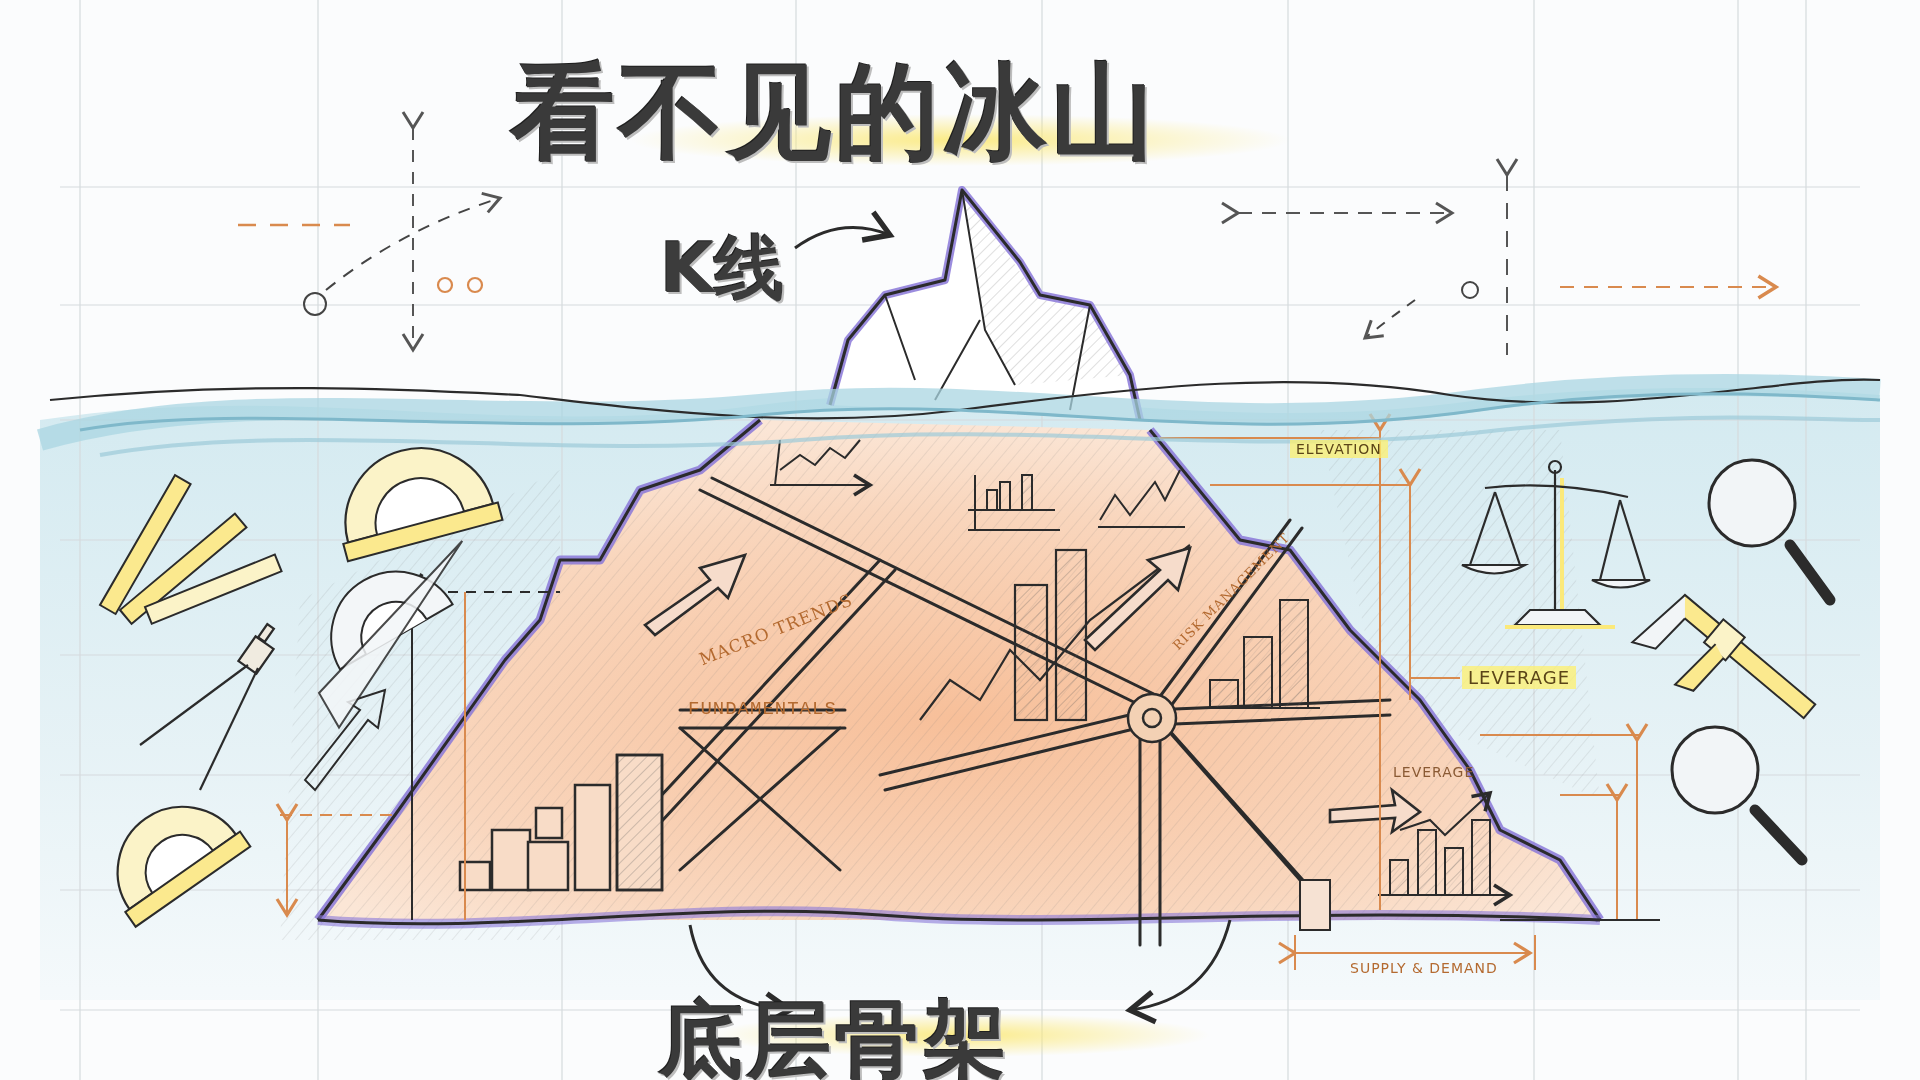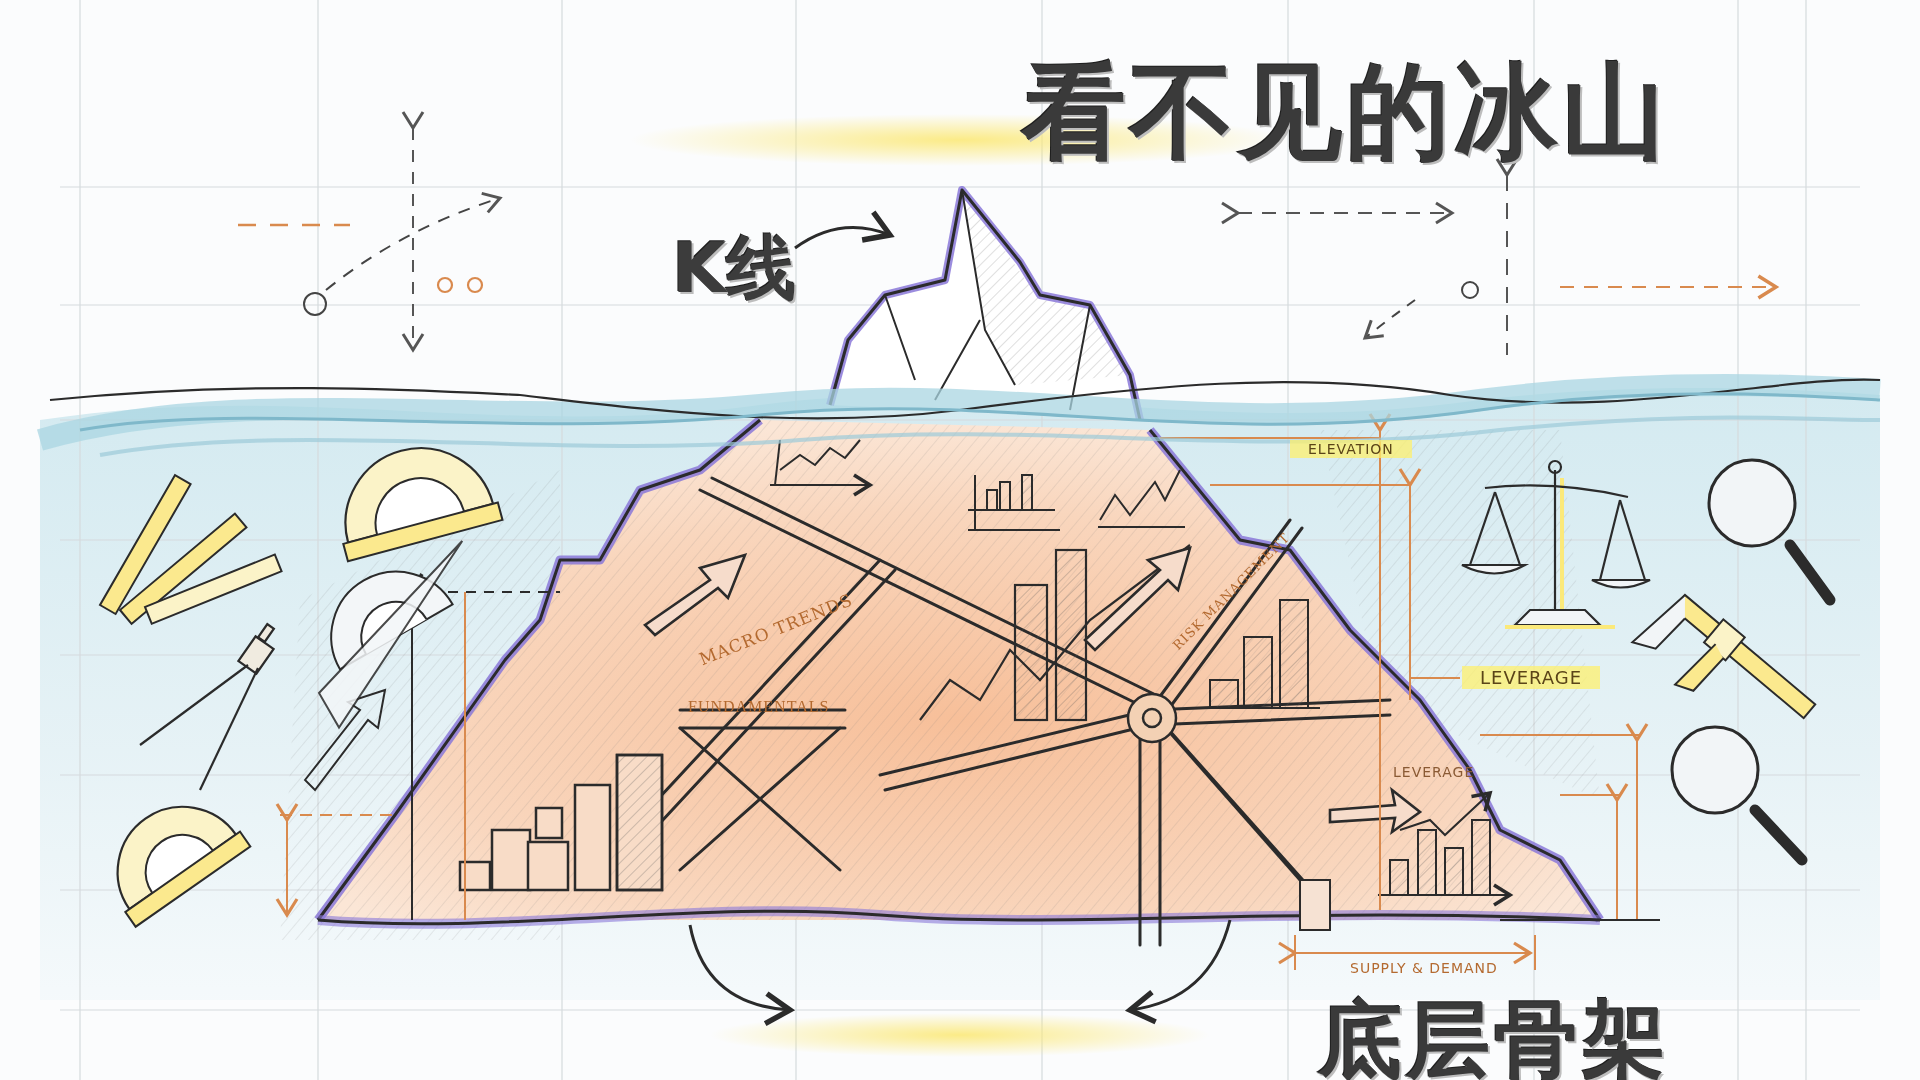--- a/index.html
+++ b/index.html
@@ -10,7 +10,7 @@
   }
   #canvas { position: absolute; left: 0; top: 0; width: 1920px; height: 1080px; }
   .title {
-    position: absolute; left: 0; width: 1670px; text-align: right;
+    position: absolute; left: 0; width: 1670px; text-align: center;
     font-family: "DejaVu Sans", sans-serif; font-weight: bold;
     color: #3a3a3a; letter-spacing: 4px;
     text-shadow: 2px 2px 0 #bdbdbd, -1px -1px 0 #1f1f1f;

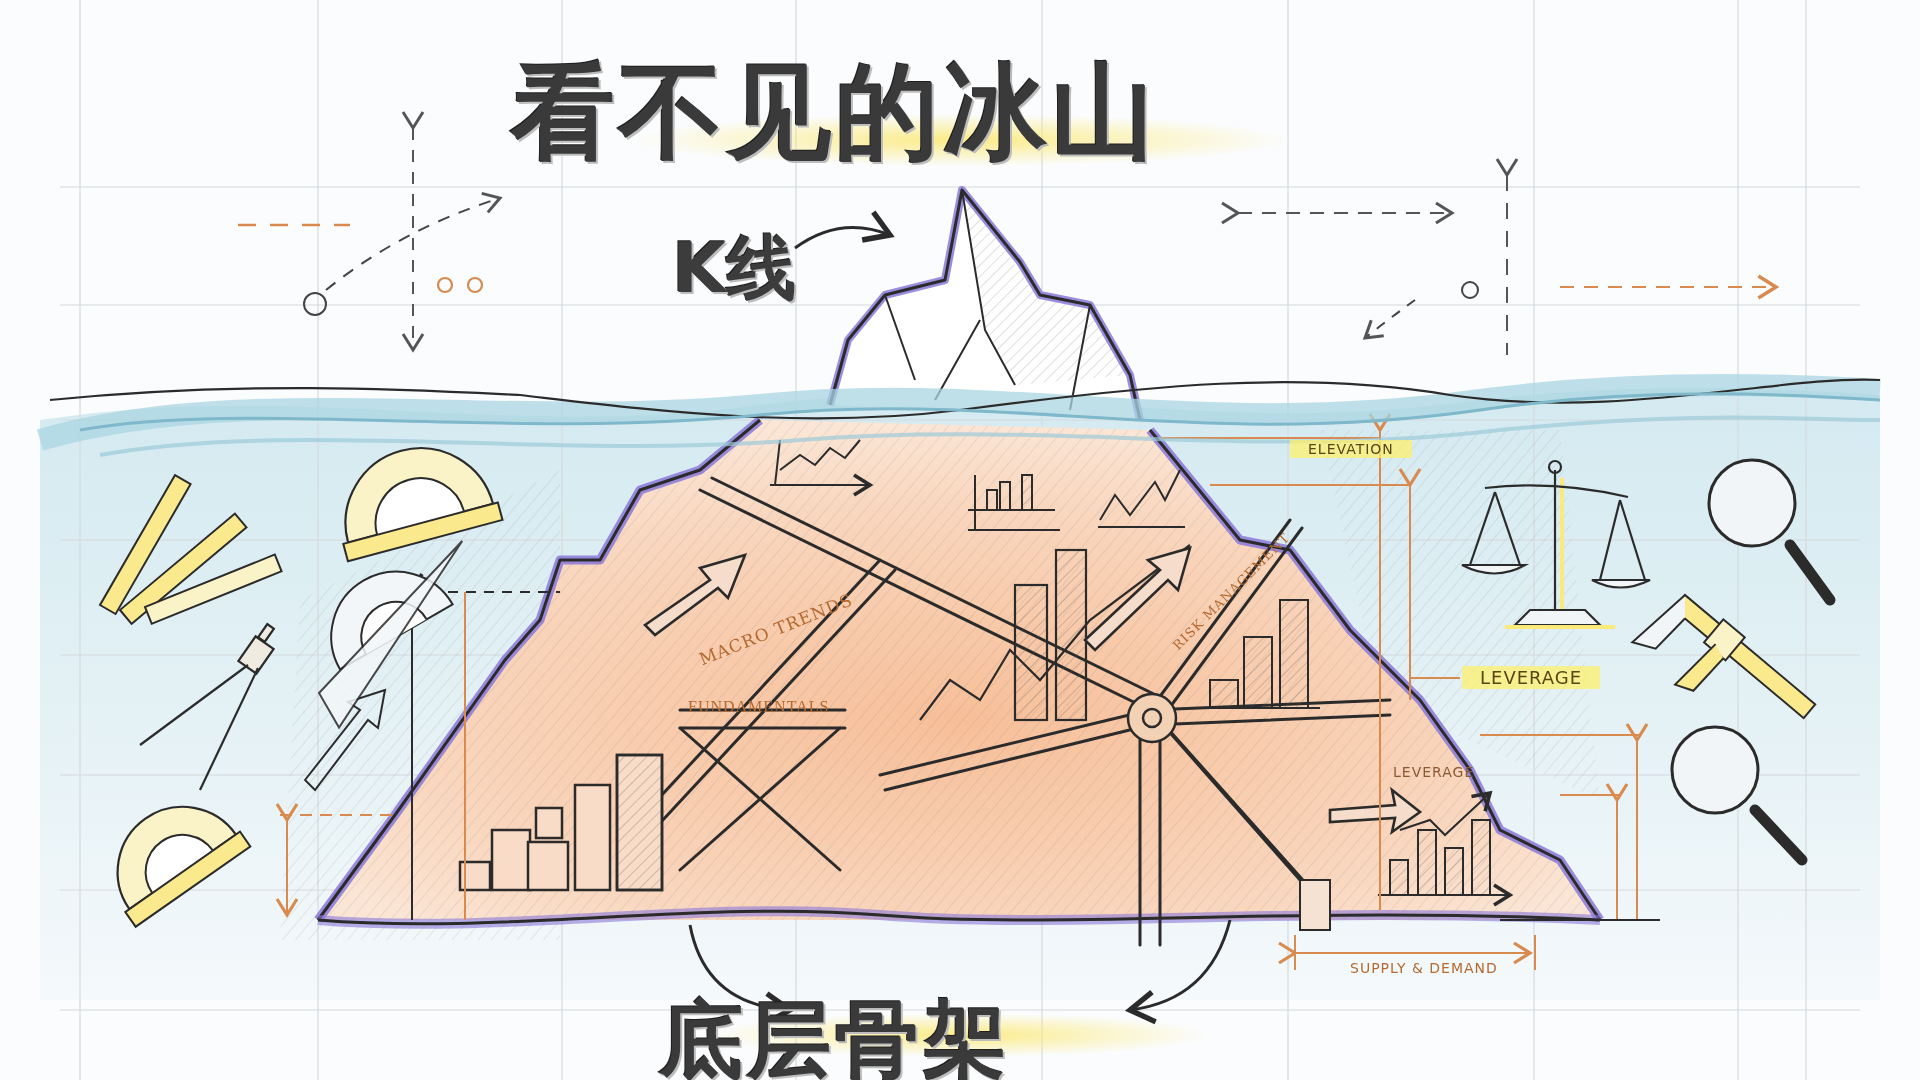--- a/index.html
+++ b/index.html
@@ -21,7 +21,6 @@
     position: absolute; left: 660px; top: 222px; font-size: 70px; font-weight: bold;
     color: #3c3c3c; text-shadow: 2px 2px 0 #bdbdbd, -1px -1px 0 #1f1f1f;
     font-family: "DejaVu Sans", sans-serif;
-    margin-left: 12px;
   }
   .tag {
     position: absolute; font-family: "DejaVu Sans", sans-serif;

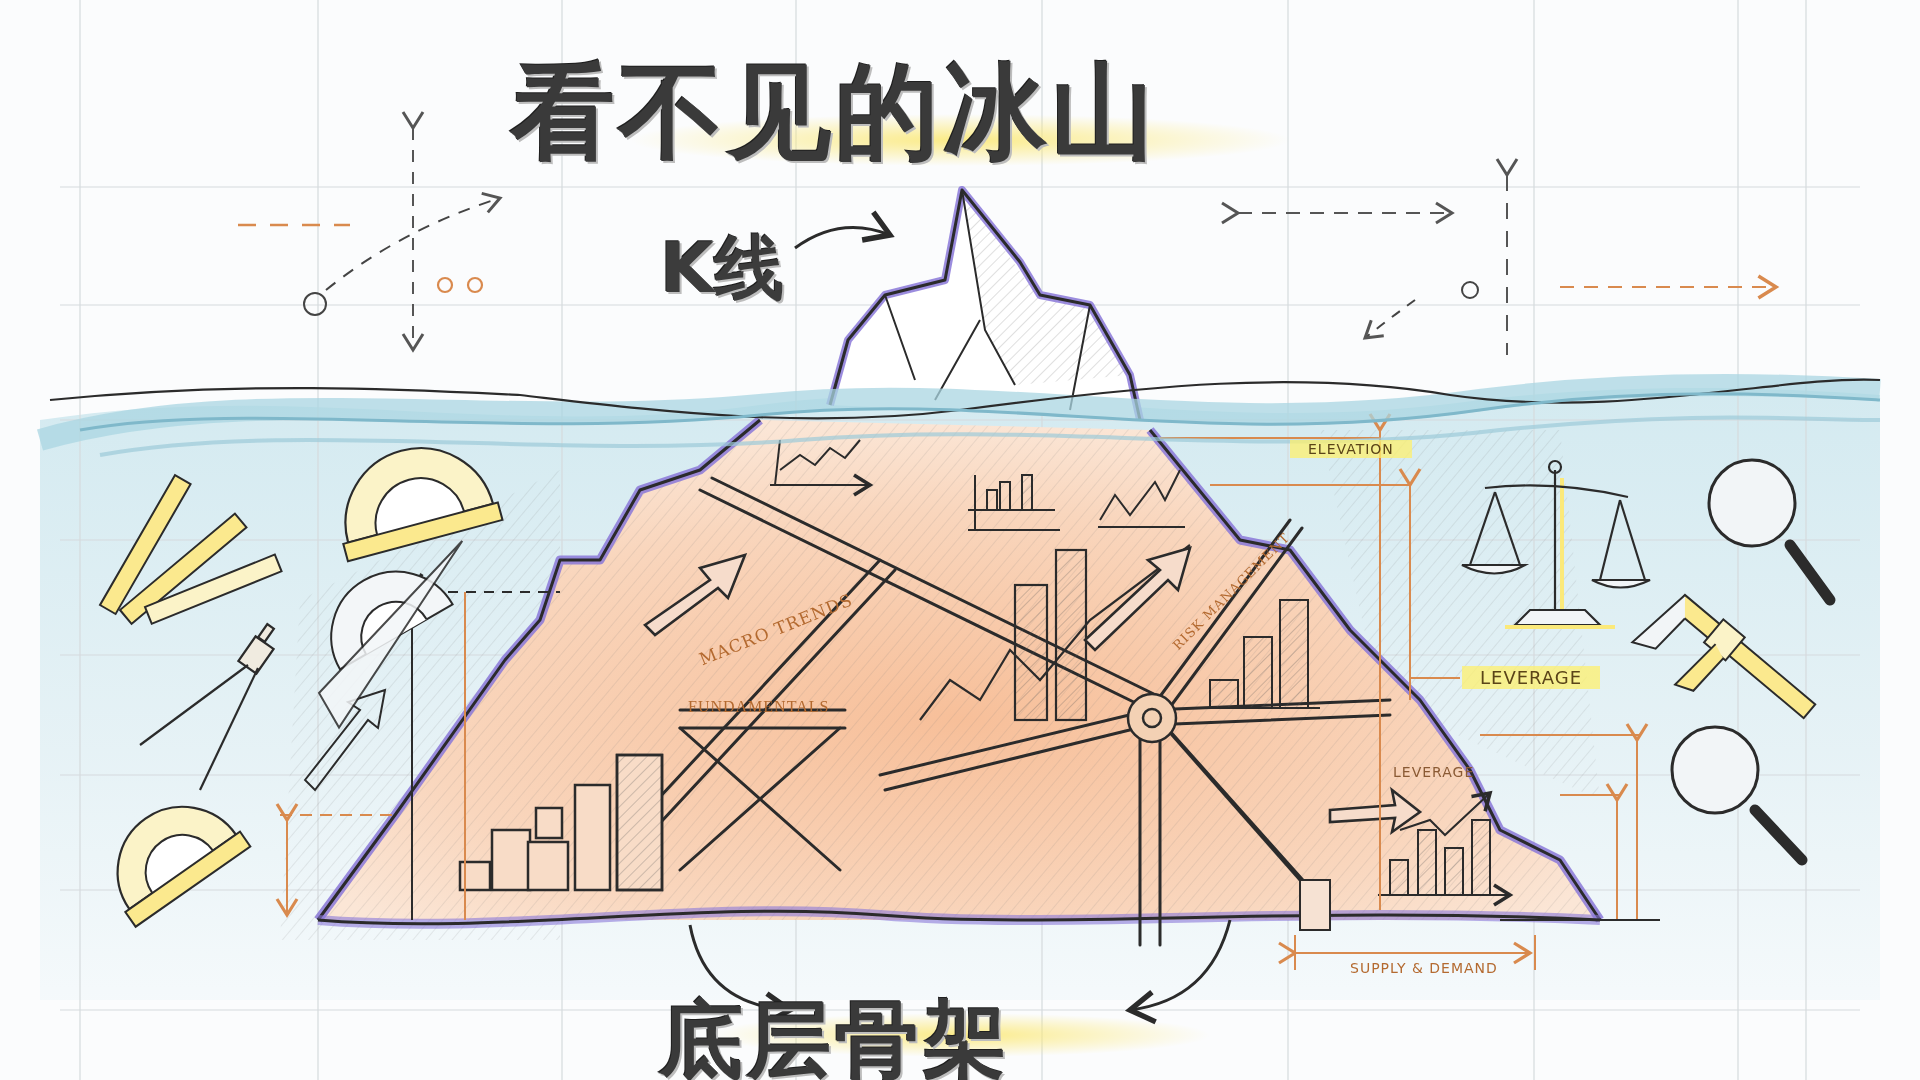--- a/index.html
+++ b/index.html
@@ -26,7 +26,7 @@
     position: absolute; font-family: "DejaVu Sans", sans-serif;
     color: #b46a30; letter-spacing: 1px; white-space: nowrap;
   }
-  .tag.hl { background: rgba(253, 240, 110, 0.75); padding: 1px 18px; color: #5a4418; }
+  .tag.hl { background: rgba(253, 240, 110, 0.75); padding: 1px 6px; color: #5a4418; }
   .tag.rot { transform-origin: left center; }
 </style>
 </head>

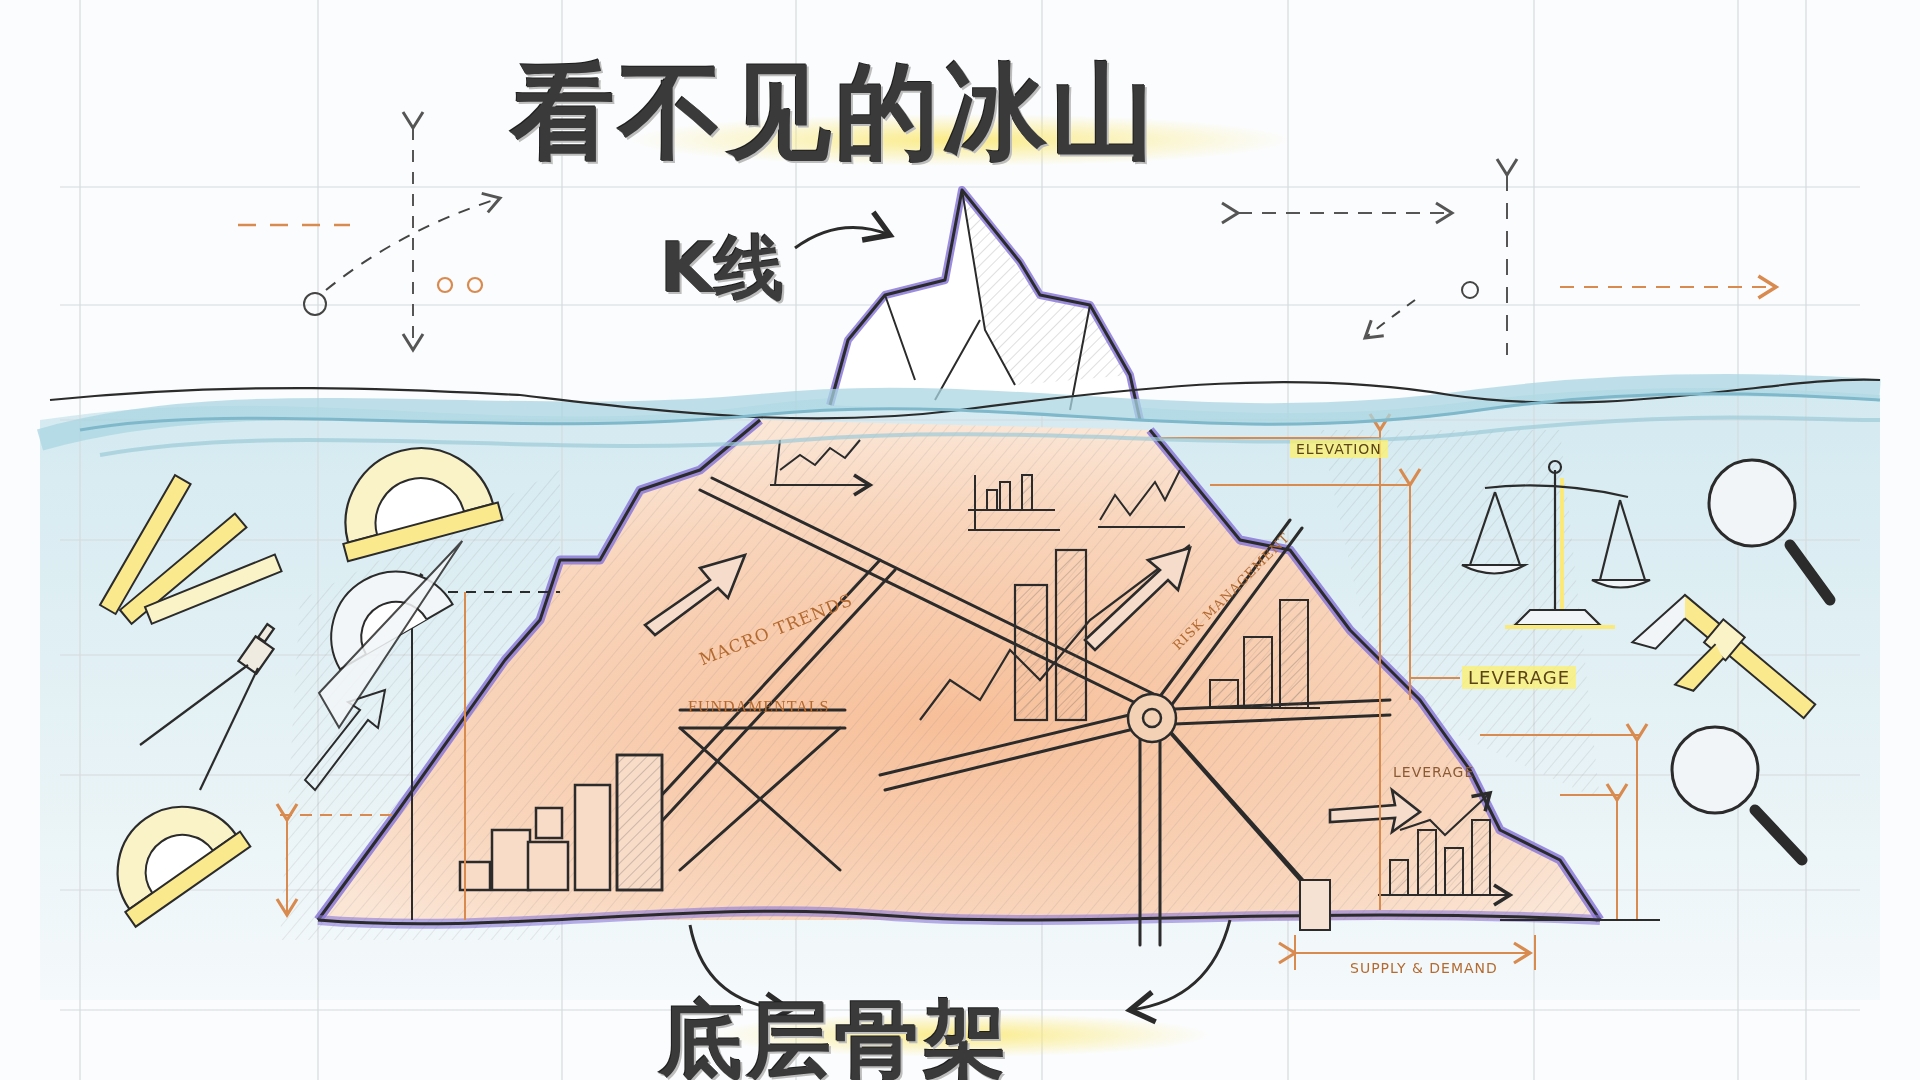--- a/index.html
+++ b/index.html
@@ -314,7 +314,7 @@
 <div class="tag" style="left:1393px; top:764px; font-size:14px; color:#8a5a34;">LEVERAGE</div>
 <div class="tag" style="left:1350px; top:960px; font-size:14px;text-align:right;">SUPPLY &amp; DEMAND</div>
 <div class="tag rot" style="left:700px; top:650px; font-size:17px; transform:rotate(-22deg); font-family:'DejaVu Serif', serif;">MACRO TRENDS</div>
-<div class="tag" style="left:688px; top:698px; font-size:16px; font-family:Liberation Serif, serif;">FUNDAMENTALS</div>
+<div class="tag" style="left:688px; top:698px; font-size:19px; font-family:Liberation Mono, monospace;">FUNDAMENTALS</div>
 <div class="tag rot" style="left:1175px; top:640px; font-size:13px; transform:rotate(-45deg); font-family:'DejaVu Serif', serif;">RISK MANAGEMENT</div>
 
 </body></html>

